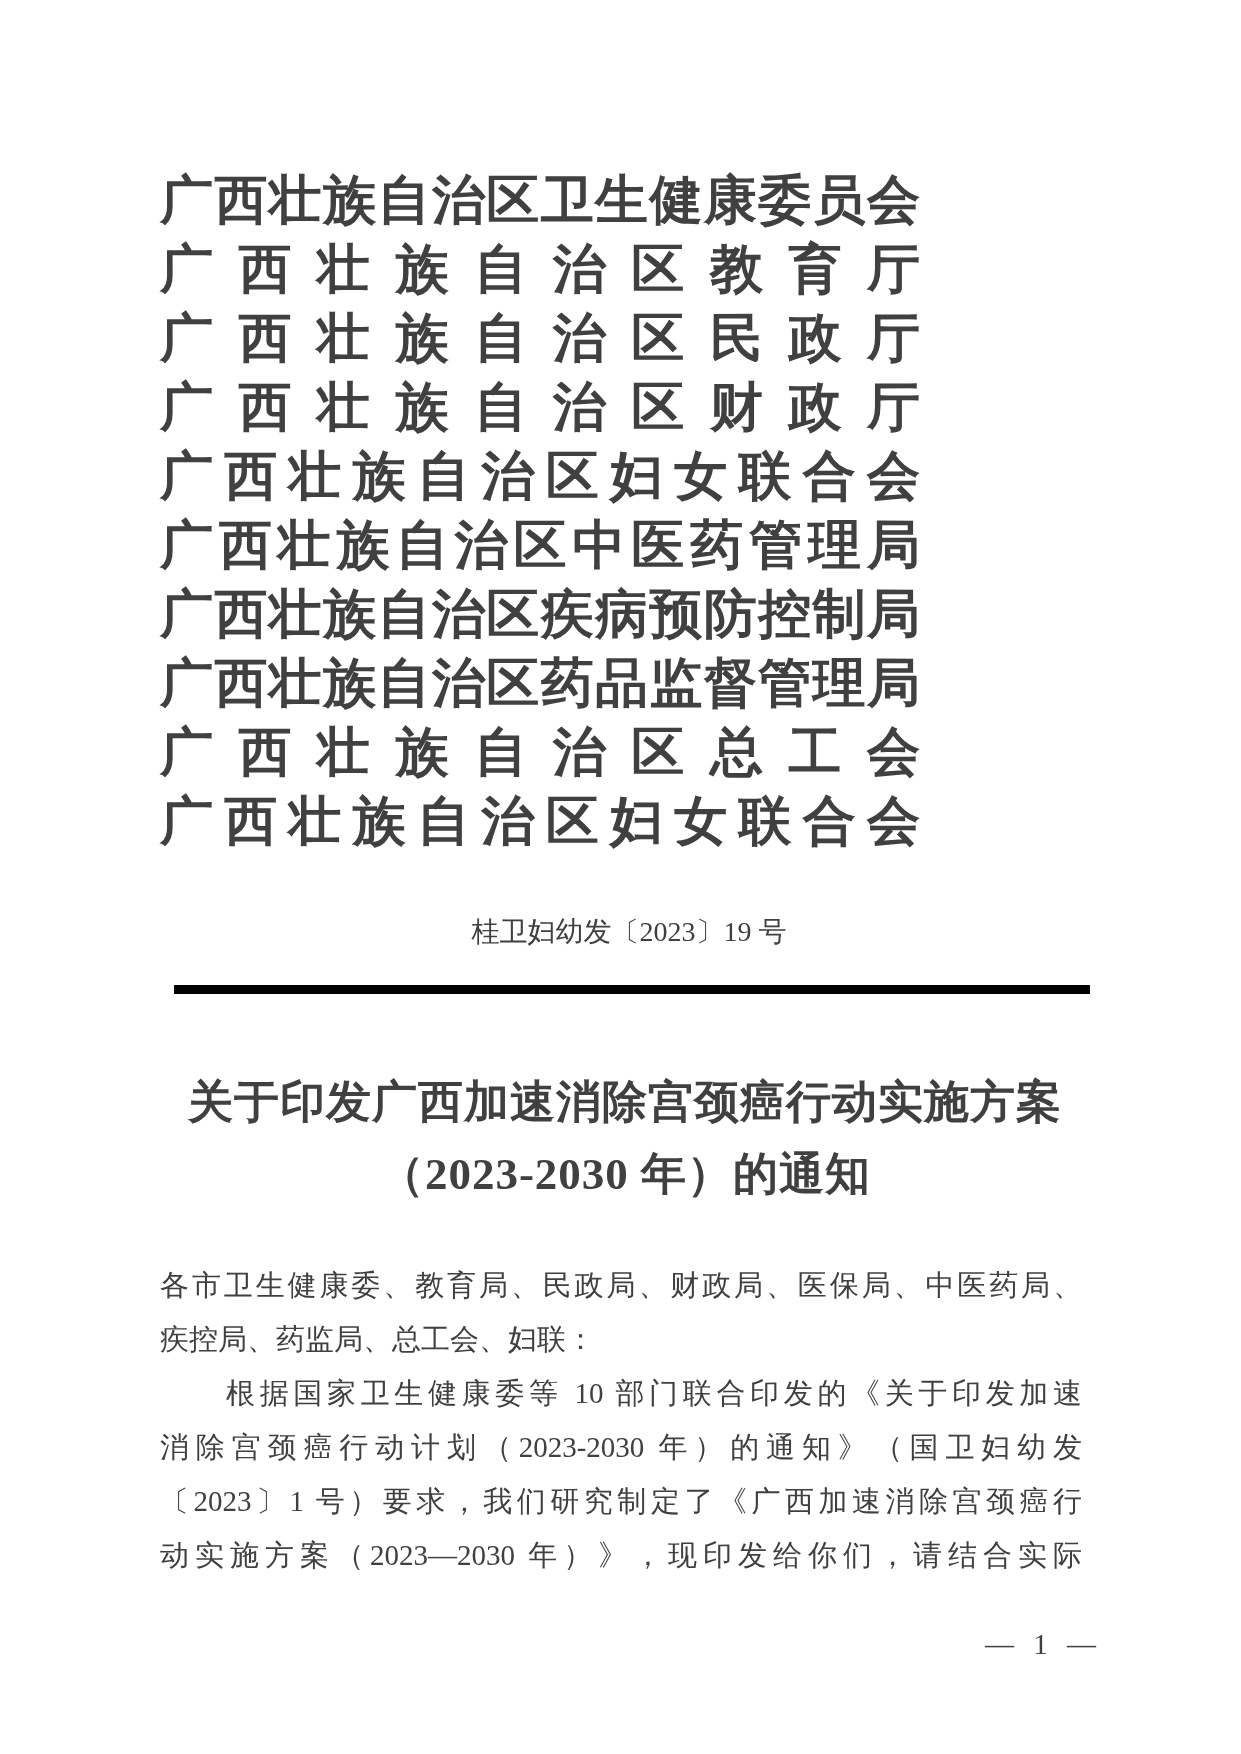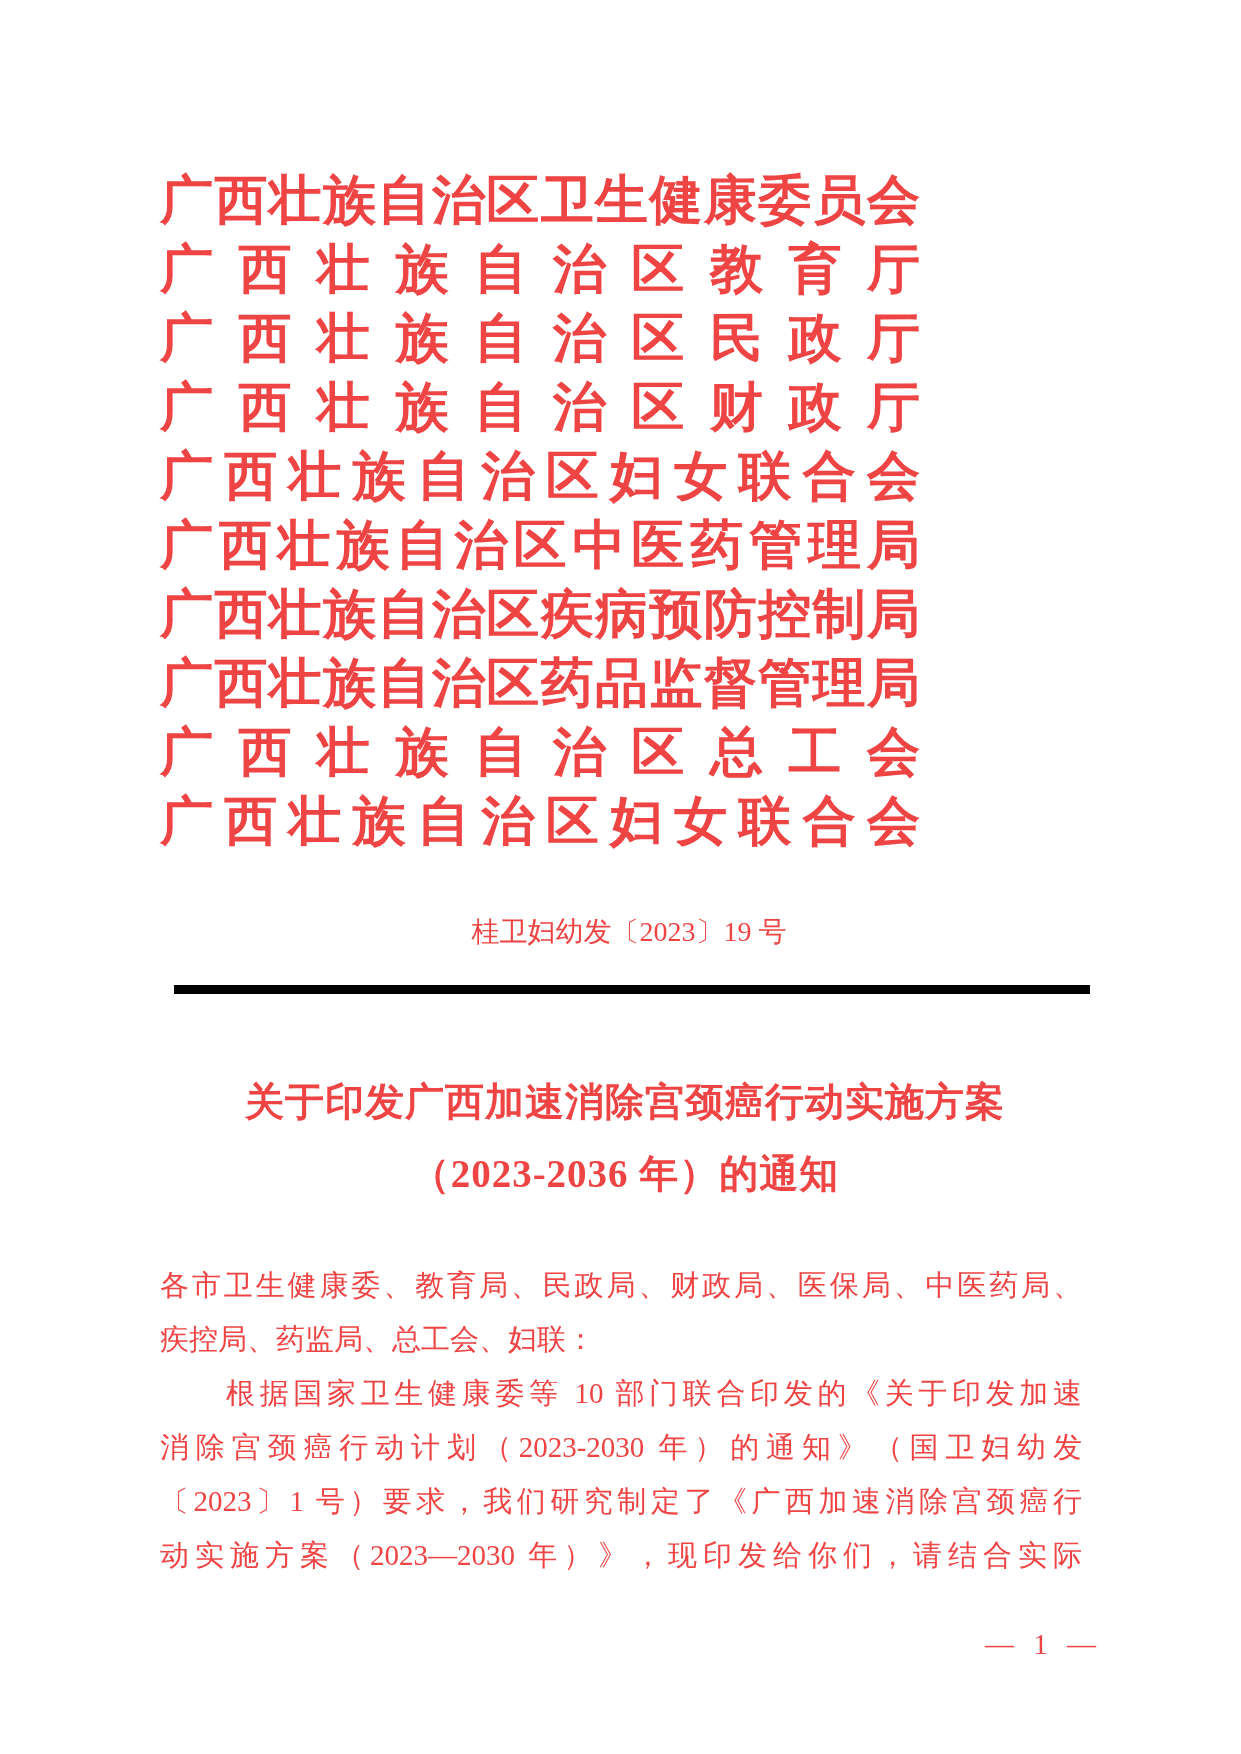--- a/index.html
+++ b/index.html
@@ -12,7 +12,7 @@
     width: 1241px;
     height: 1754px;
     background: #ffffff;
-    color: #ef4444;
+    color: #404040;
     font-family: "Liberation Serif", serif;
     overflow: hidden;
   }

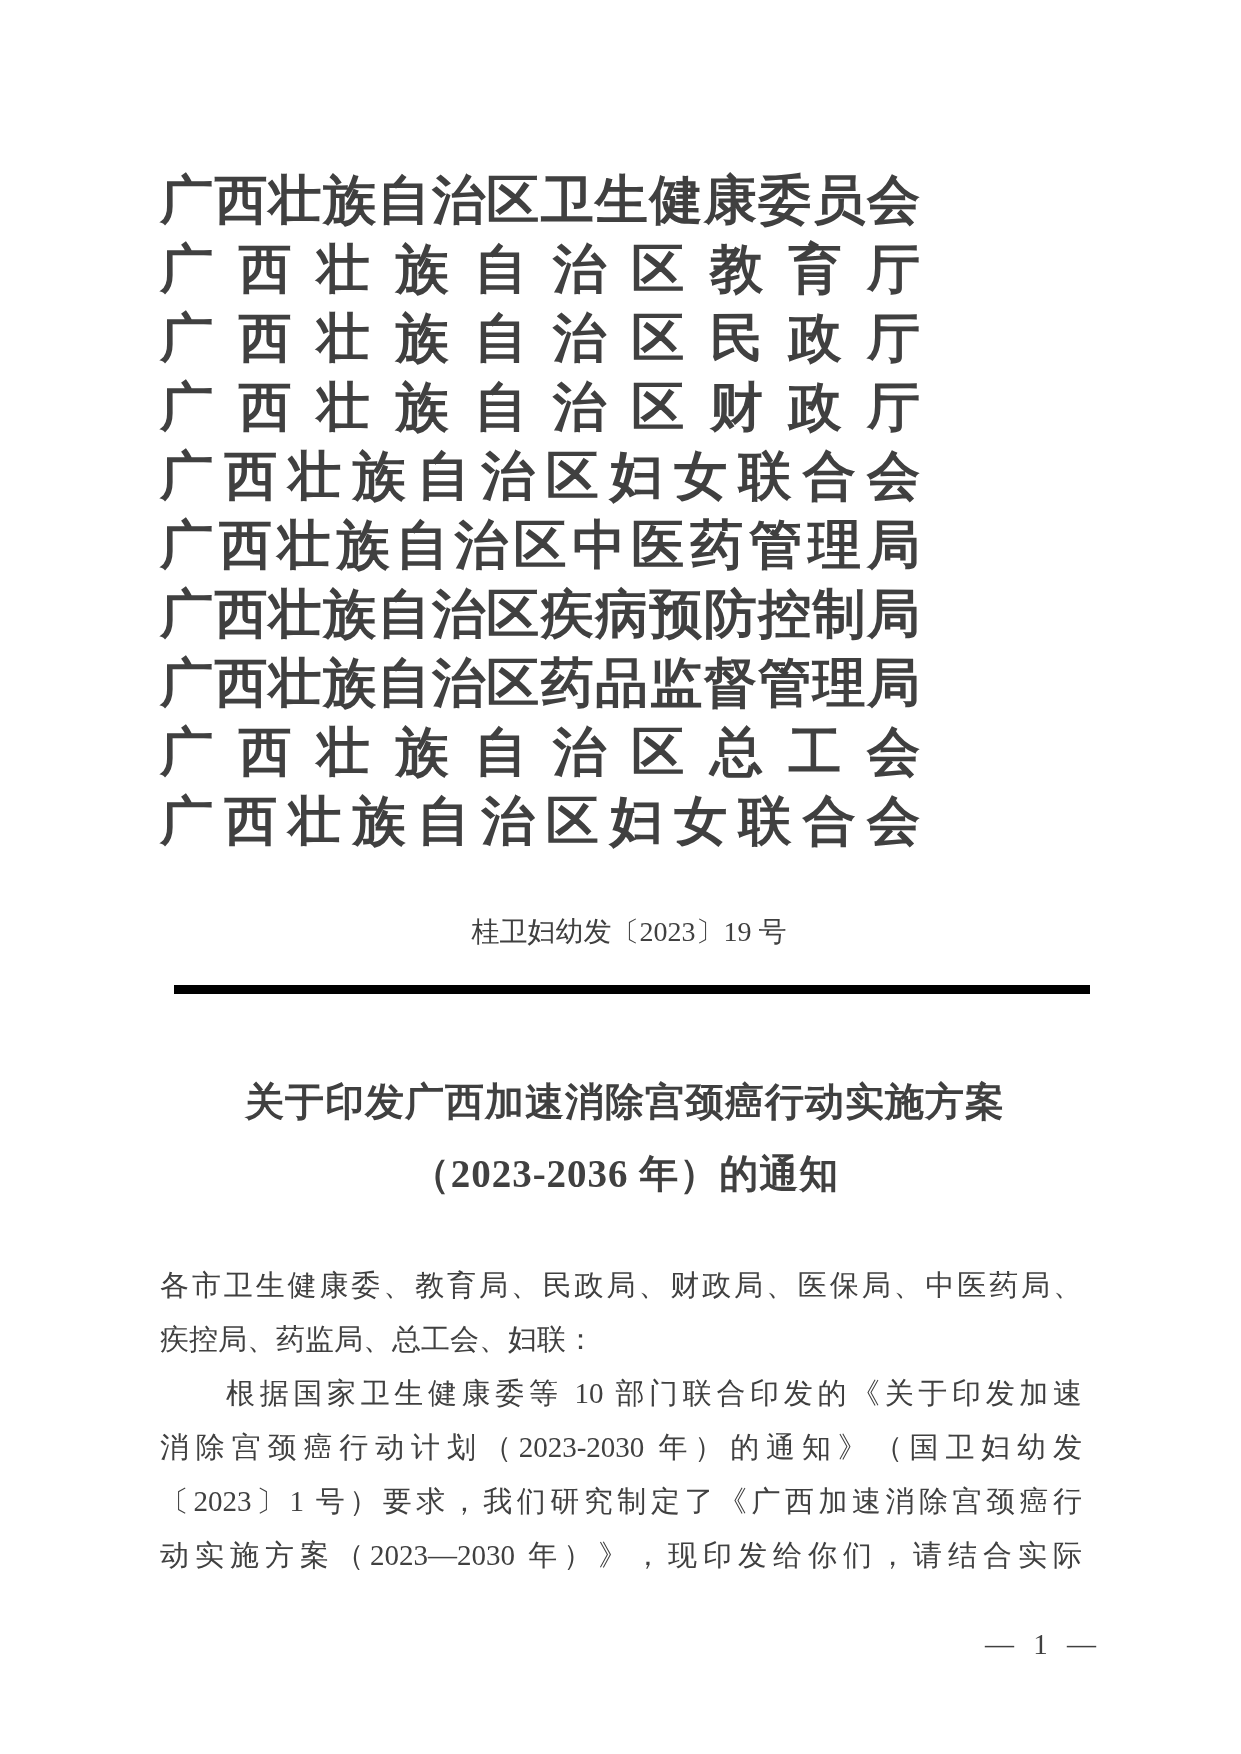--- a/index.html
+++ b/index.html
@@ -77,7 +77,7 @@
     font-weight: 700;
   }
   .title-line {
-    font-size: 39px;
+    font-size: 45px;
     line-height: 72px;
     letter-spacing: 1px;
   }

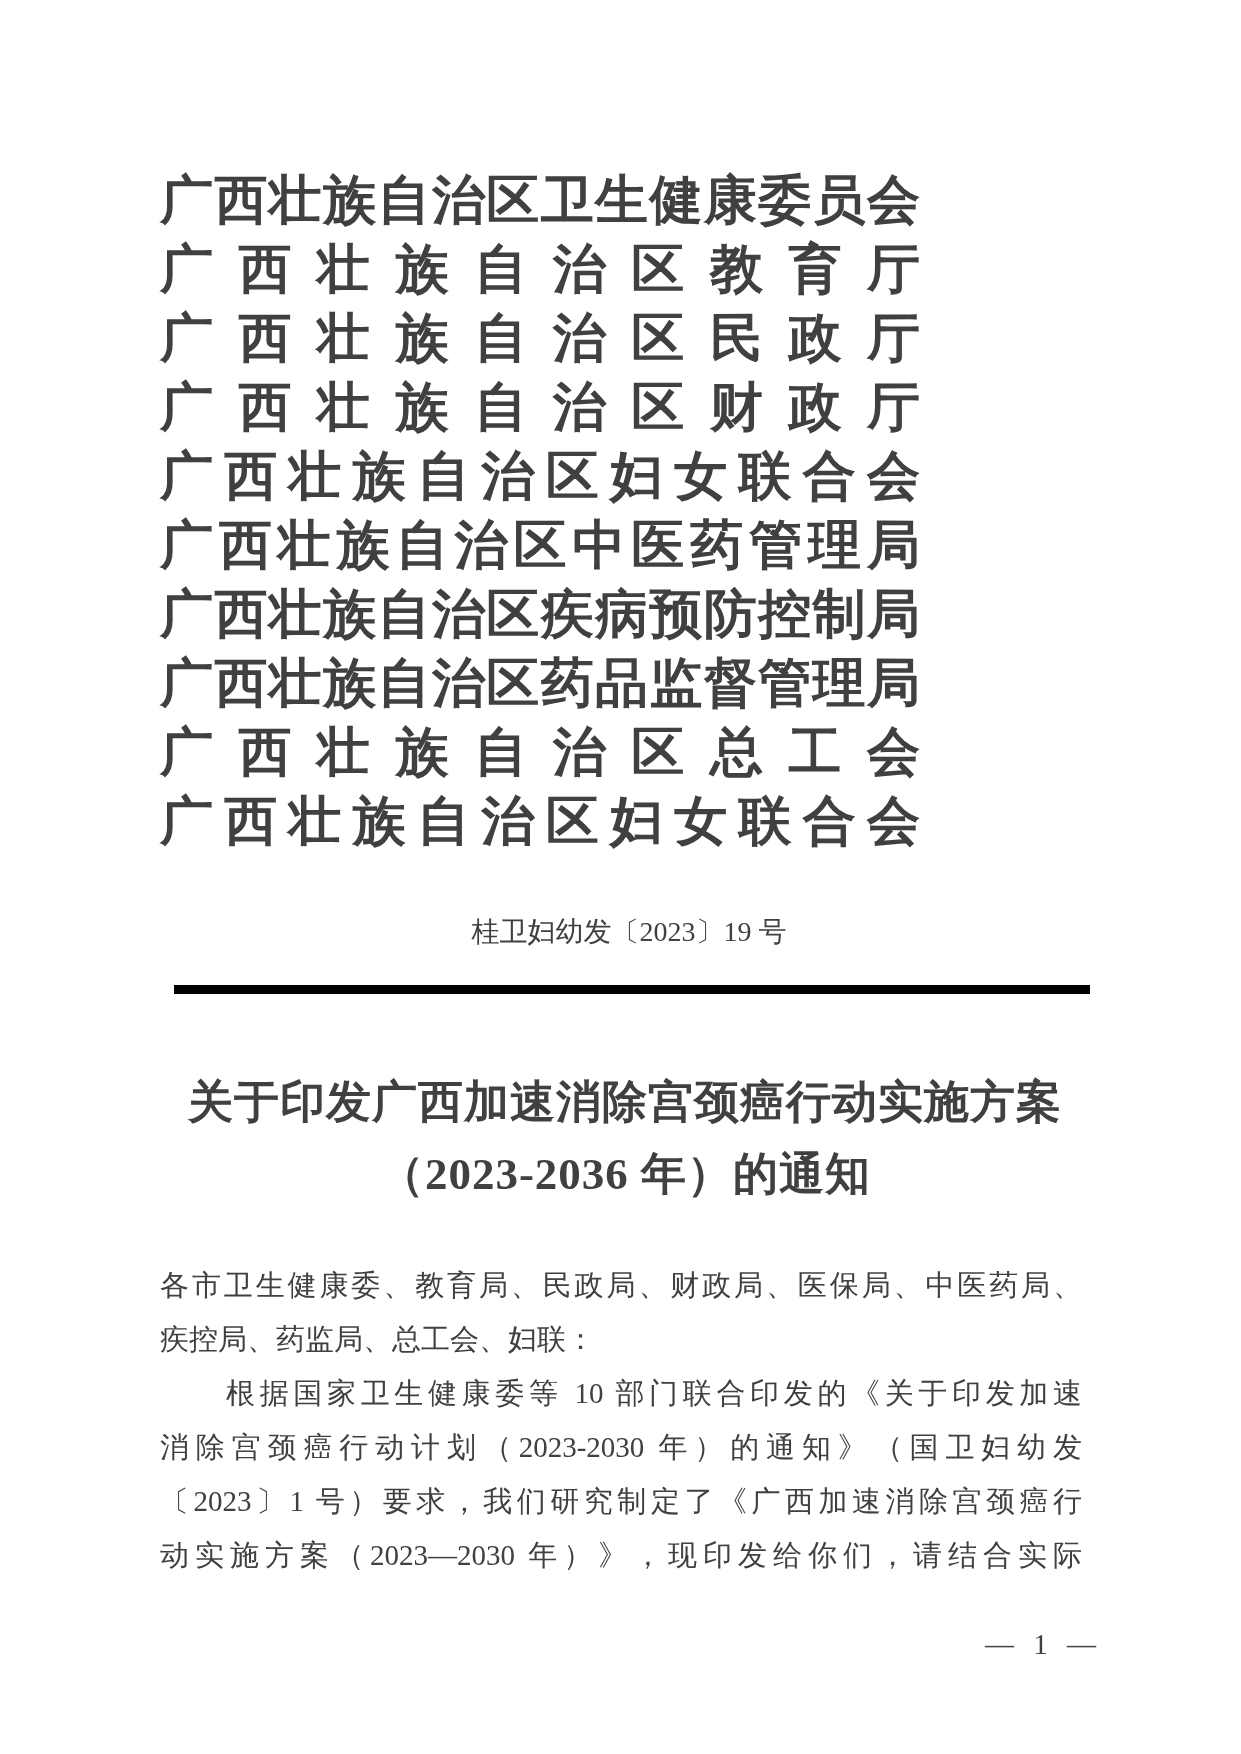--- a/index.html
+++ b/index.html
@@ -135,7 +135,7 @@
 
   <div class="title">
     <div class="title-line">关于印发广西加速消除宫颈癌行动实施方案</div>
-    <div class="title-line">（2023-2036 年）的通知</div>
+    <div class="title-line">（2023-2030 年）的通知</div>
   </div>
 
   <div class="body-text">

